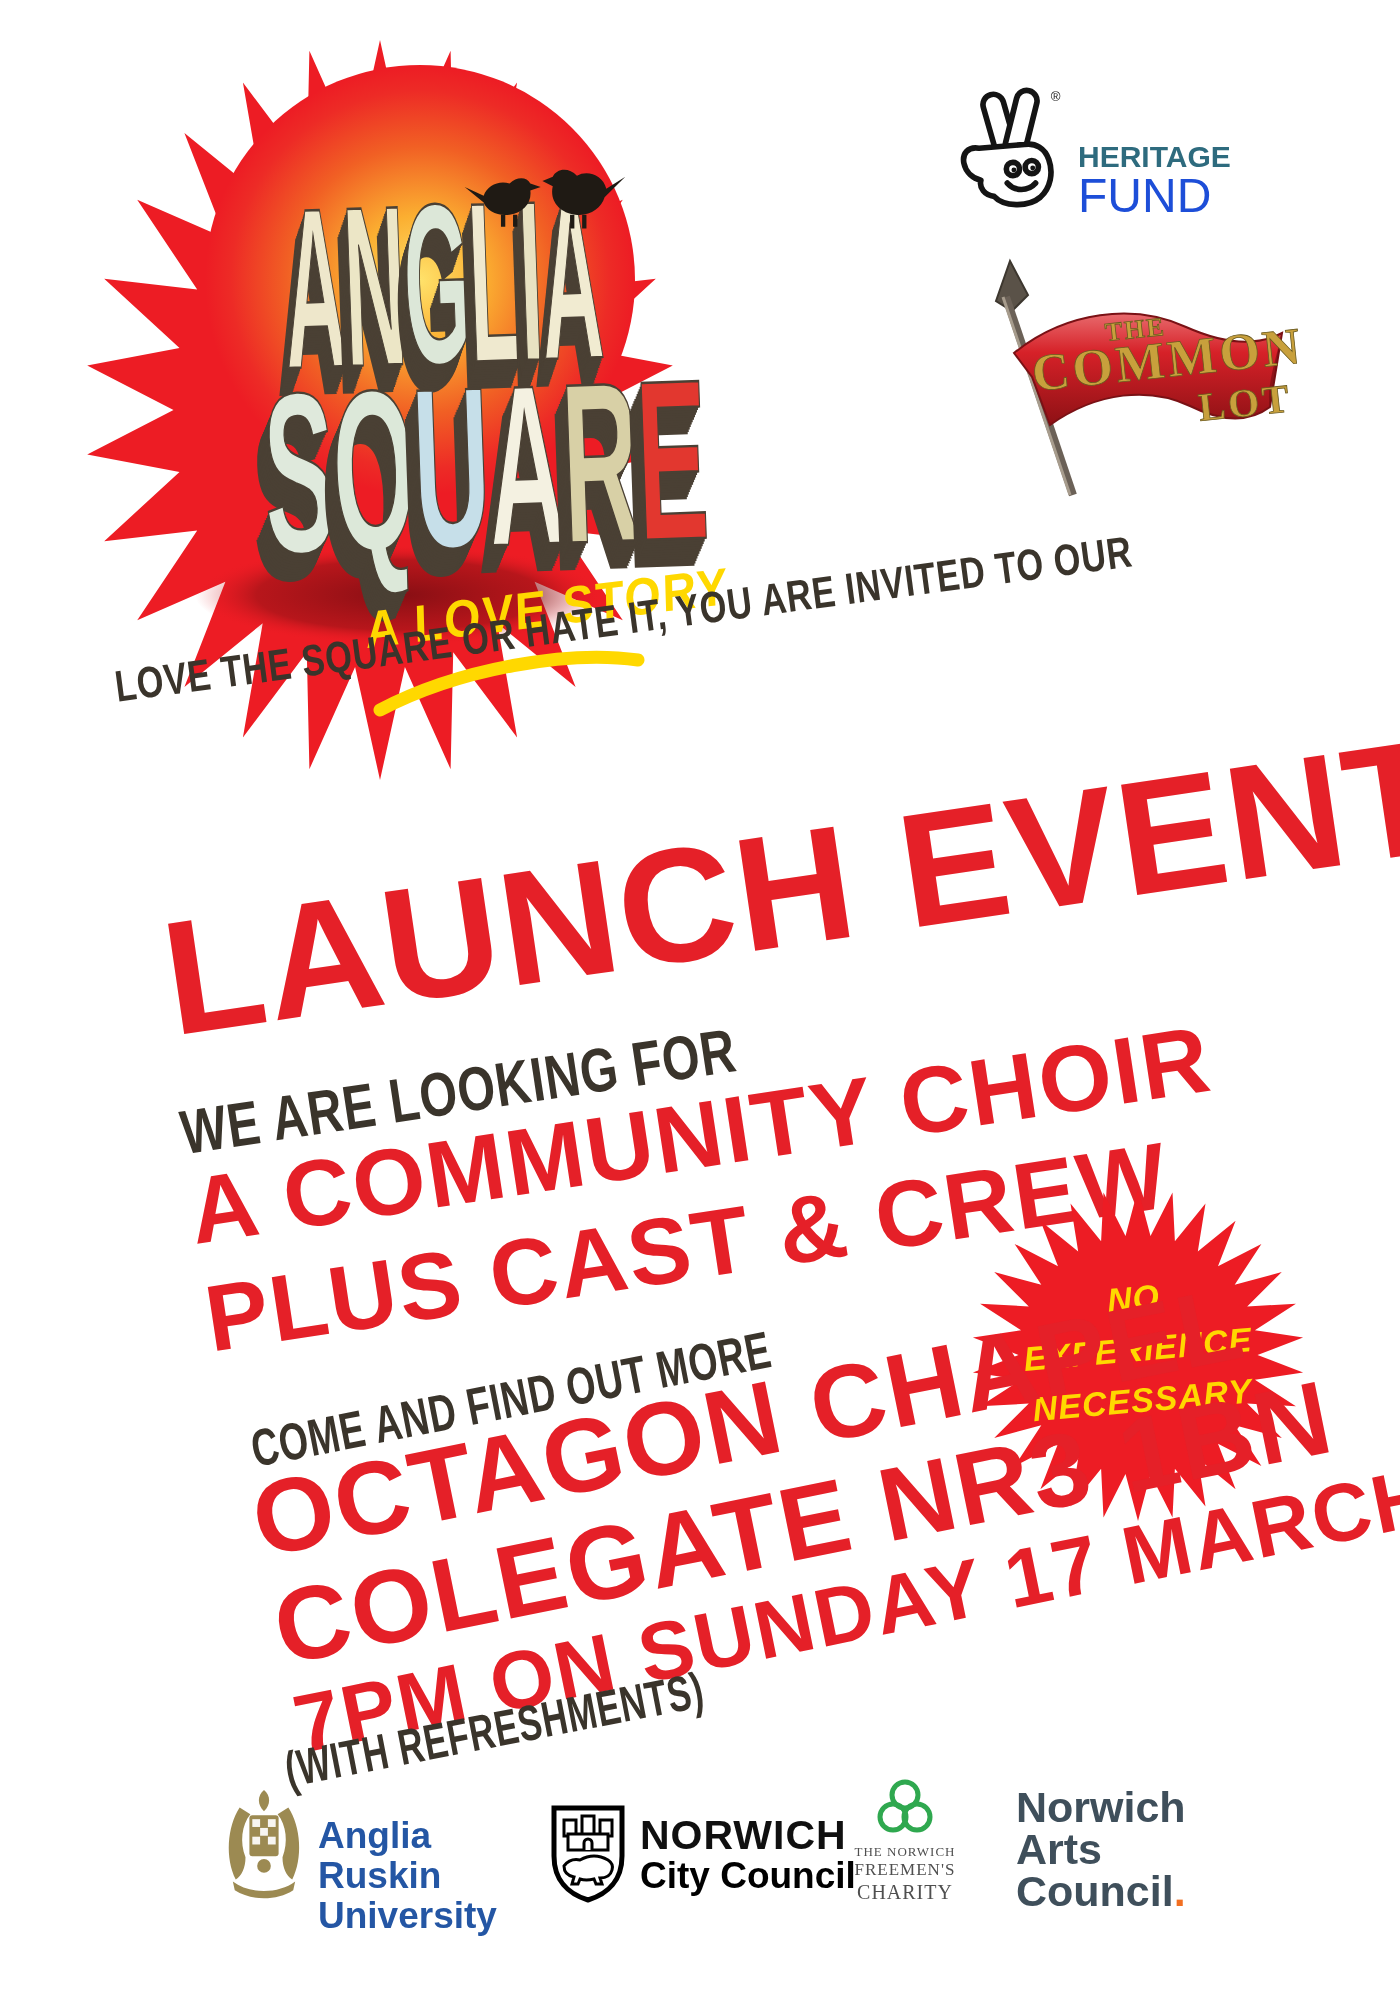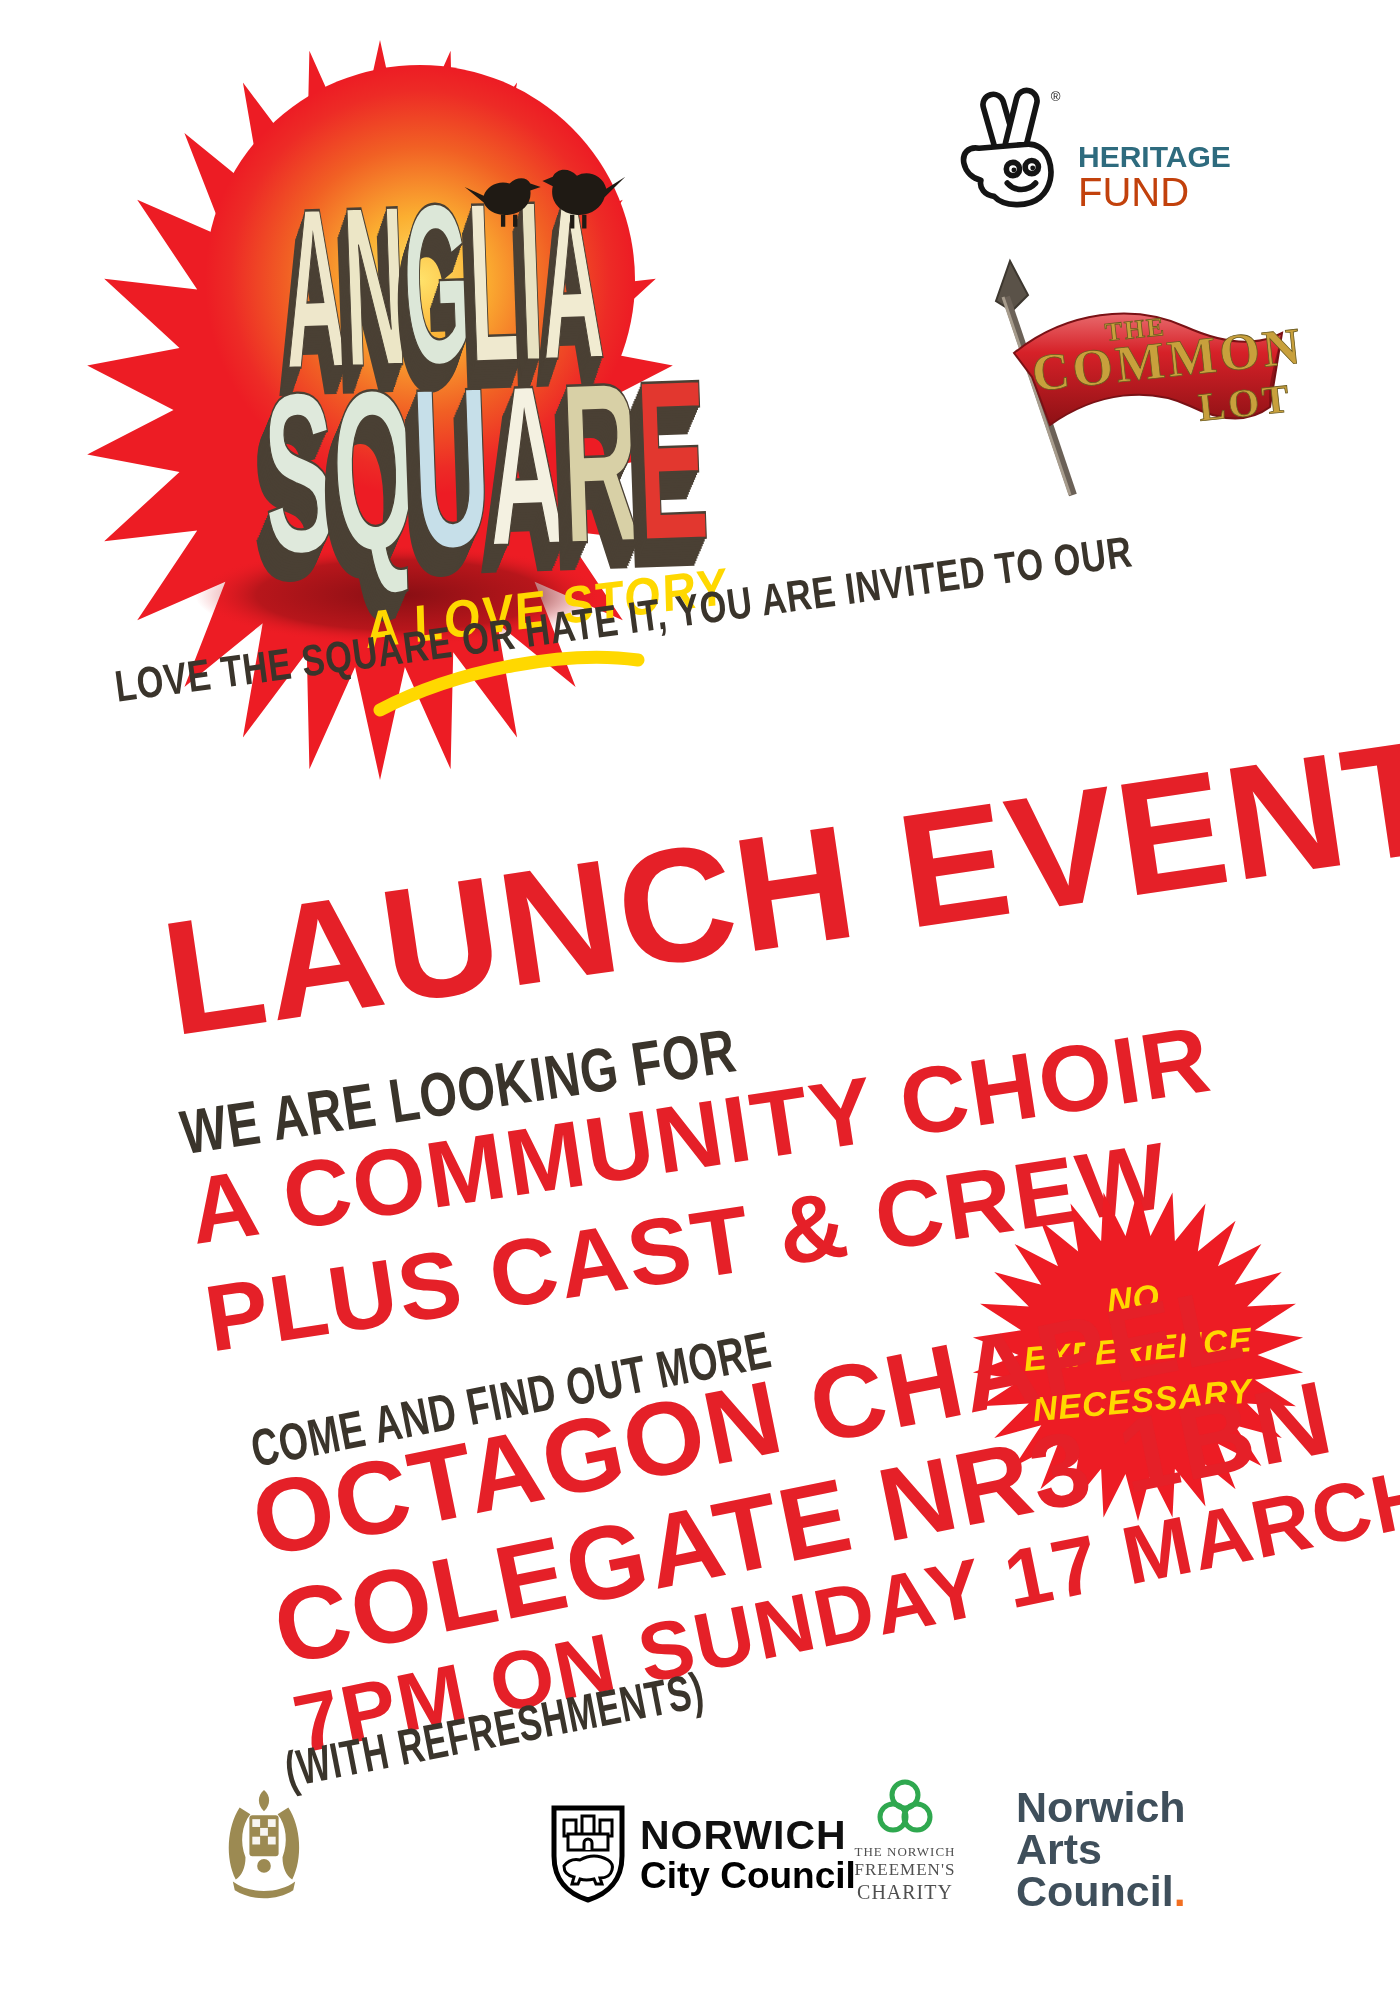--- a/index.html
+++ b/index.html
@@ -27,7 +27,7 @@
         transform:rotate(-5deg);transform-origin:50% 50%;}
   
   .hf-t1{font-size:30px;font-weight:800;color:var(--heritage_teal);line-height:1.0;}
-  .hf-t2{font-size:40px;font-weight:500;color:#c2410c;line-height:1.0;}
+  .hf-t2{font-size:48px;font-weight:500;color:#1d4ed8;line-height:1.0;}
   .footer-text{line-height:1.1;}
   .aru-text{font-size:37px;font-weight:600;color:var(--aru_blue);line-height:1.08;}
   .ncc-t1{font-size:41px;font-weight:800;color:#101010;letter-spacing:1px;line-height:1.05;}

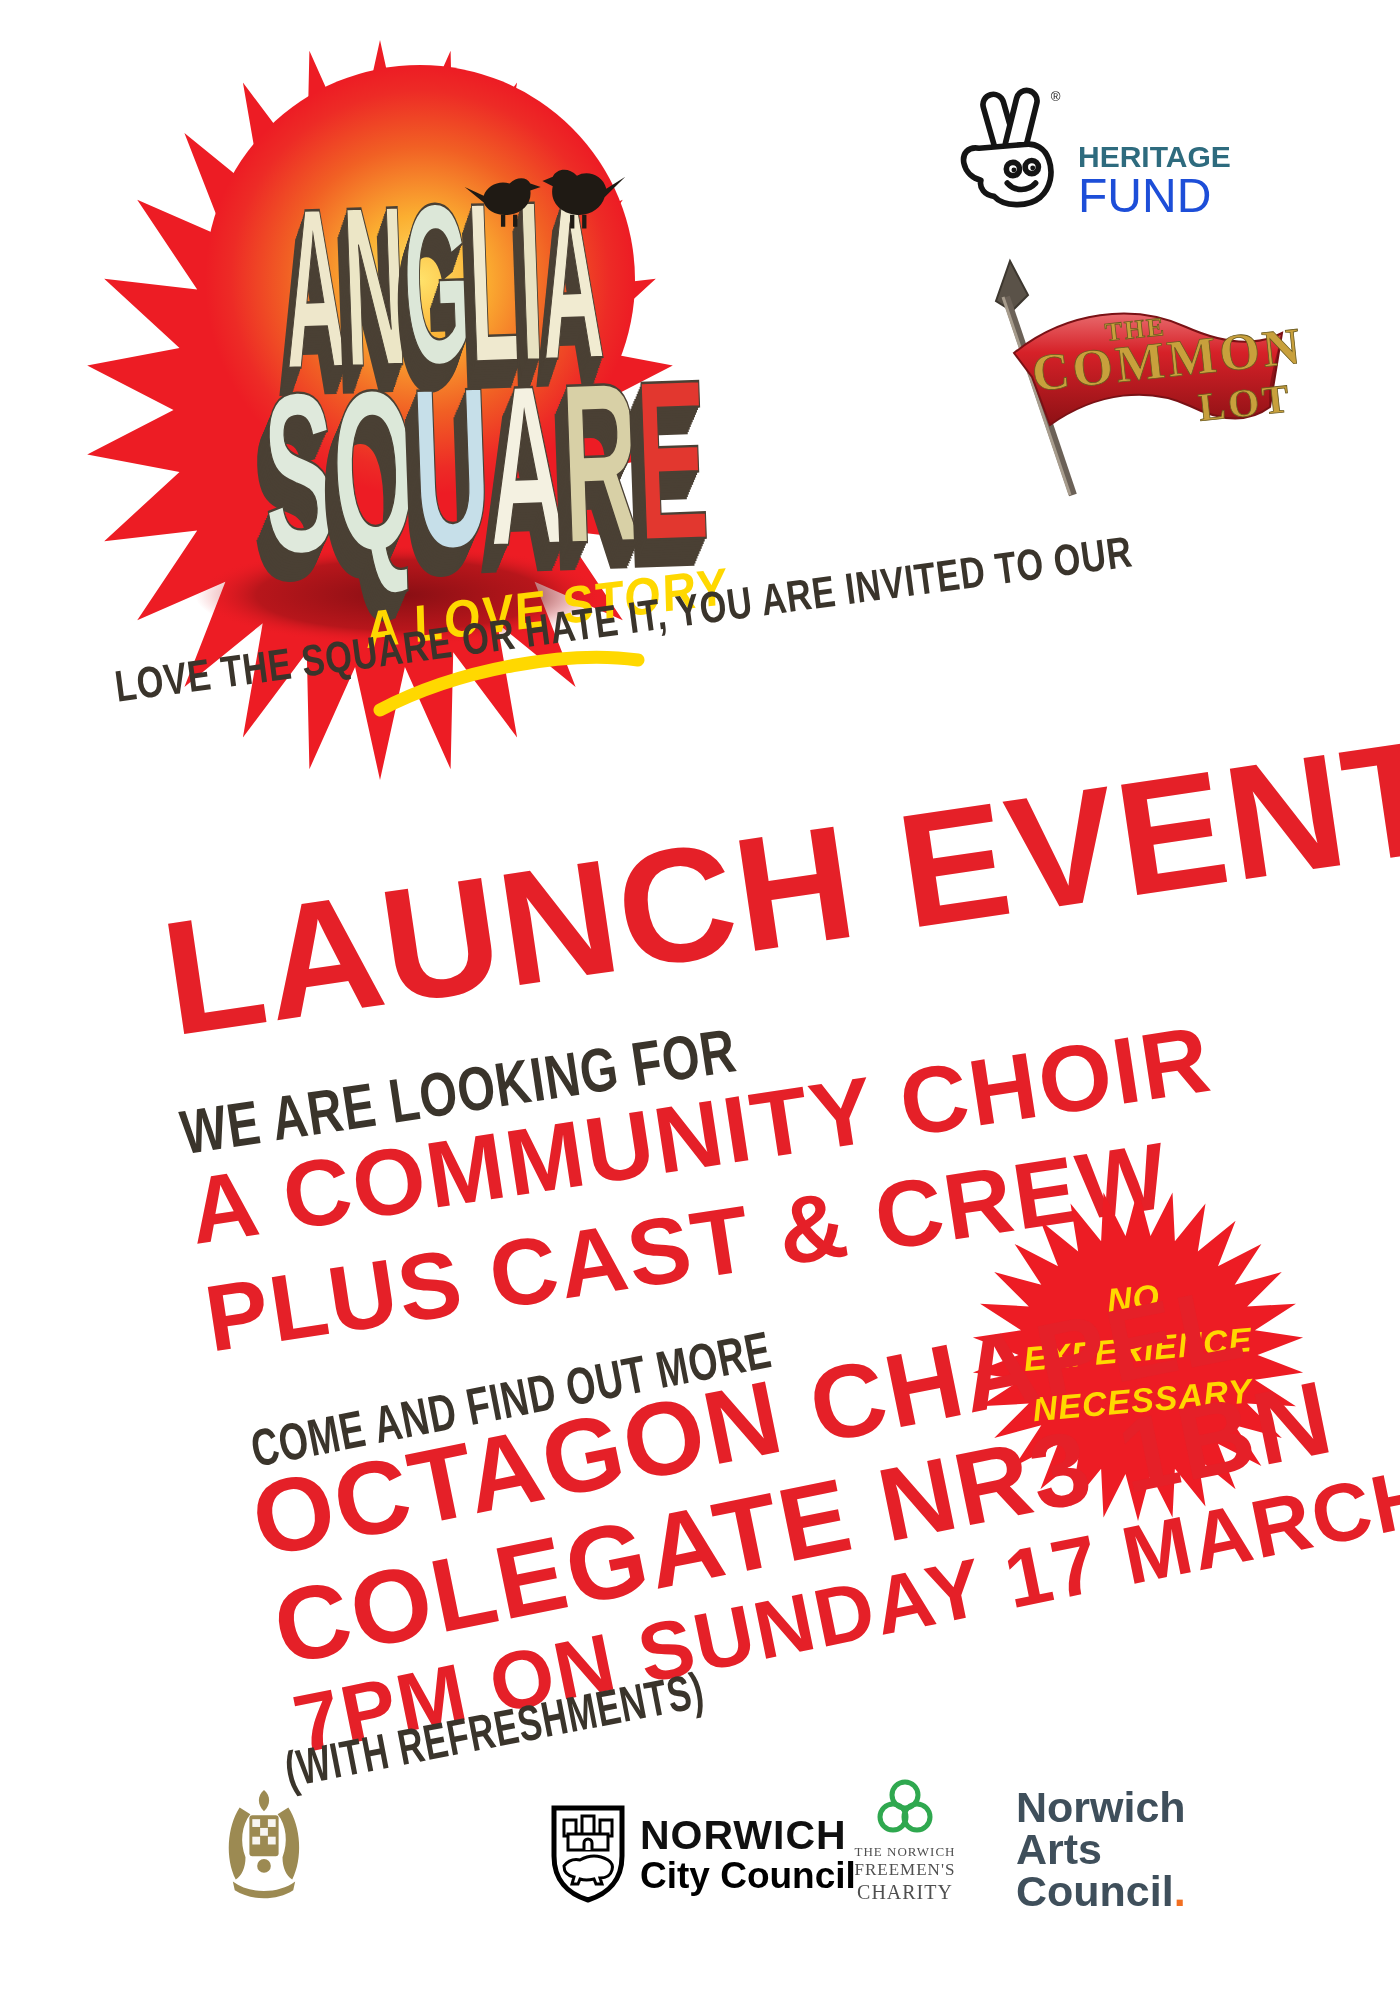--- a/index.html
+++ b/index.html
@@ -181,6 +181,10 @@
         <rect x="49" y="50" width="8" height="8"></rect>
     </g>
   </svg>
+  <div class="footer-text aru-text" style="position:absolute;left:98px;top:28px;">
+    <div>Anglia Ruskin</div>
+    <div>University</div>
+  </div>
 </div>
 
 <div class="abs" style="left:548px;top:1804px;width:330px;height:110px;">

